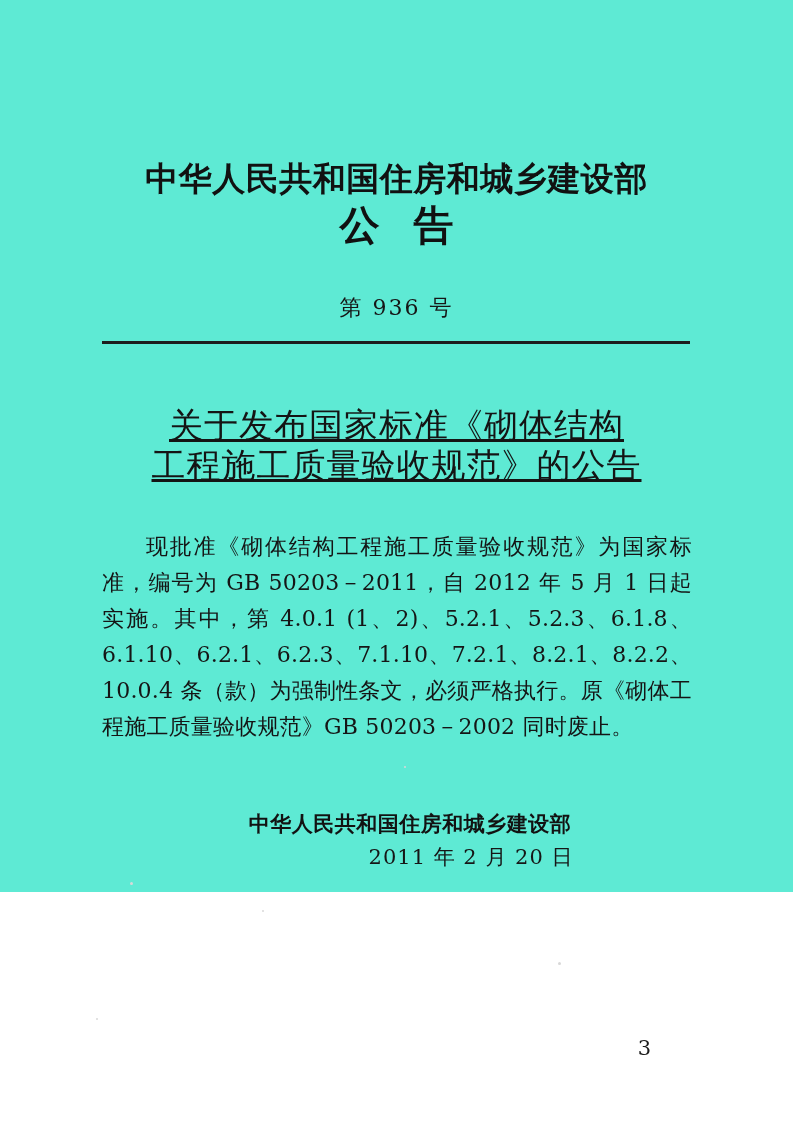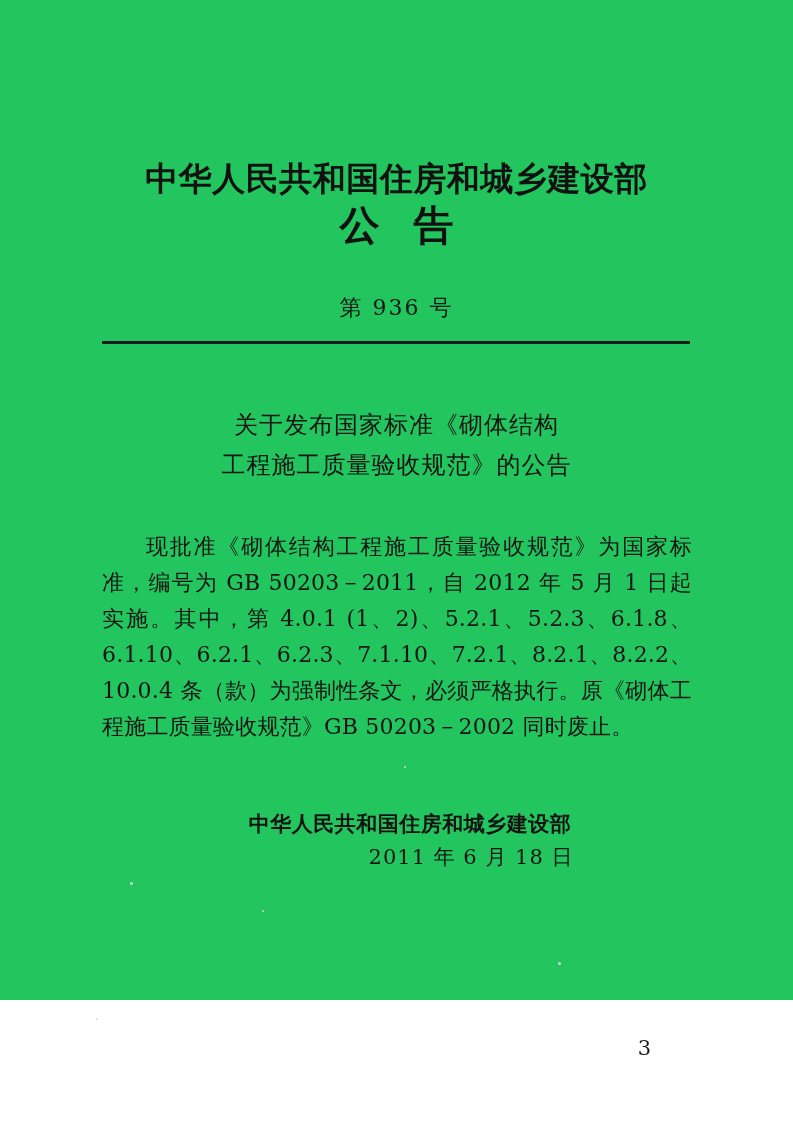--- a/index.html
+++ b/index.html
@@ -20,8 +20,8 @@
     position: absolute;
     left: 0; top: 0;
     width: 793px;
-    height: 1000px;
-    background: #22c55e;
+    height: 892px;
+    background: #5eead4;
   }
 
   

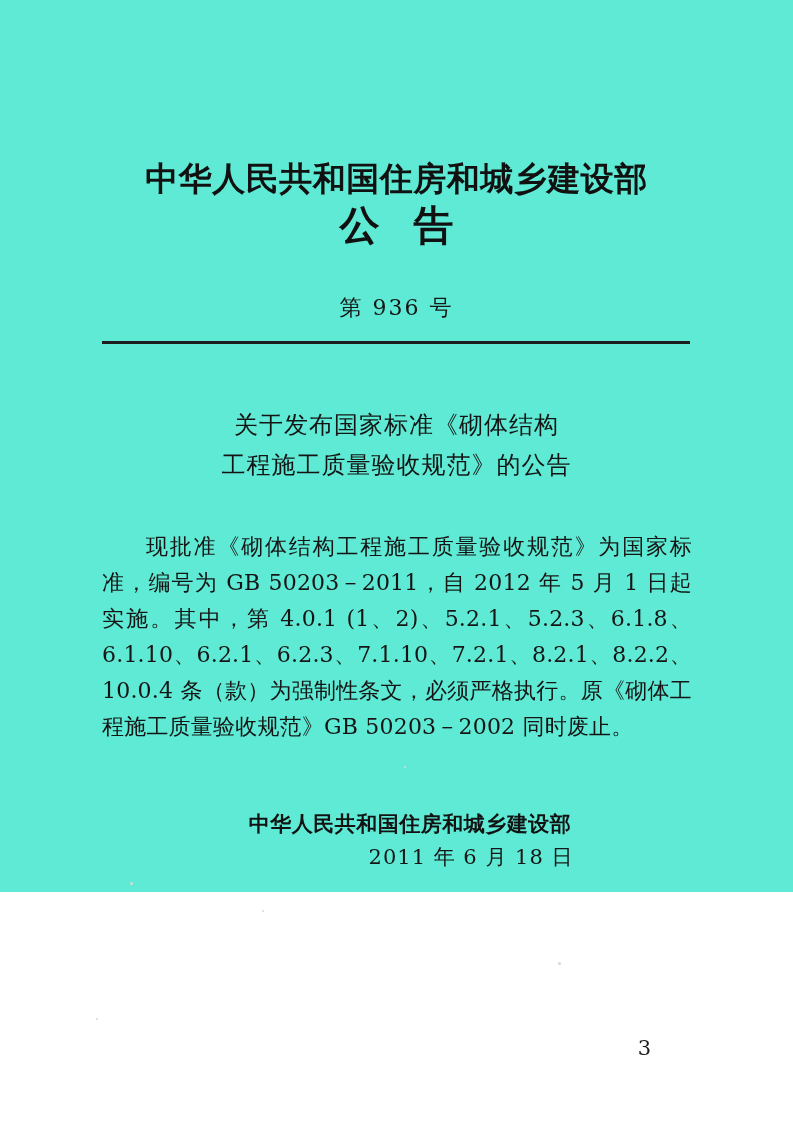--- a/index.html
+++ b/index.html
@@ -80,11 +80,12 @@
     text-align: center;
   }
   .title-line {
-    font-size: 24px;
+    font-size: 34px;
     line-height: 40px;
     letter-spacing: 1px;
     color: #141414;
     white-space: nowrap;
+    text-decoration: underline;
   }
 
   

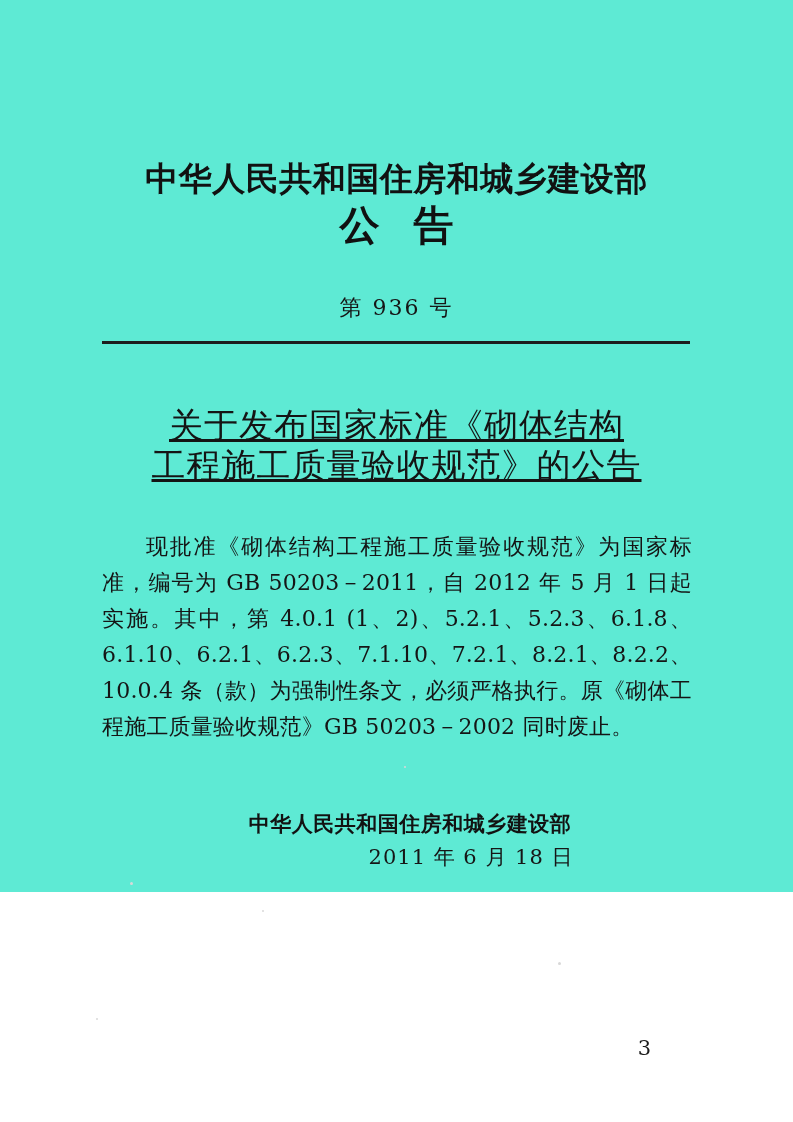--- a/index.html
+++ b/index.html
@@ -180,7 +180,7 @@
 
   <div class="sign-block">
     <div class="sign-ministry">中华人民共和国住房和城乡建设部</div>
-    <div class="sign-date">2011 年 6 月 18 日</div>
+    <div class="sign-date">2011 年 2 月 20 日</div>
   </div>
 
   <div class="page-number">3</div>

